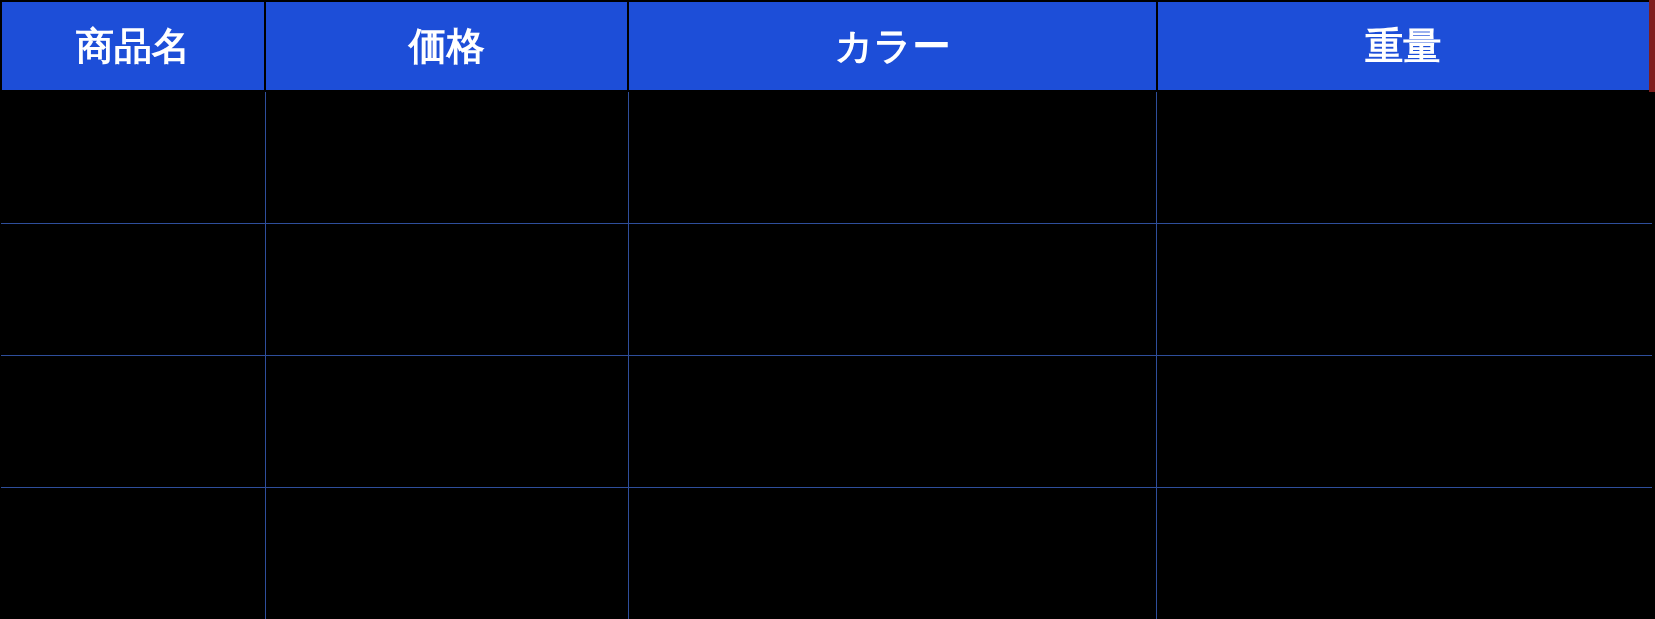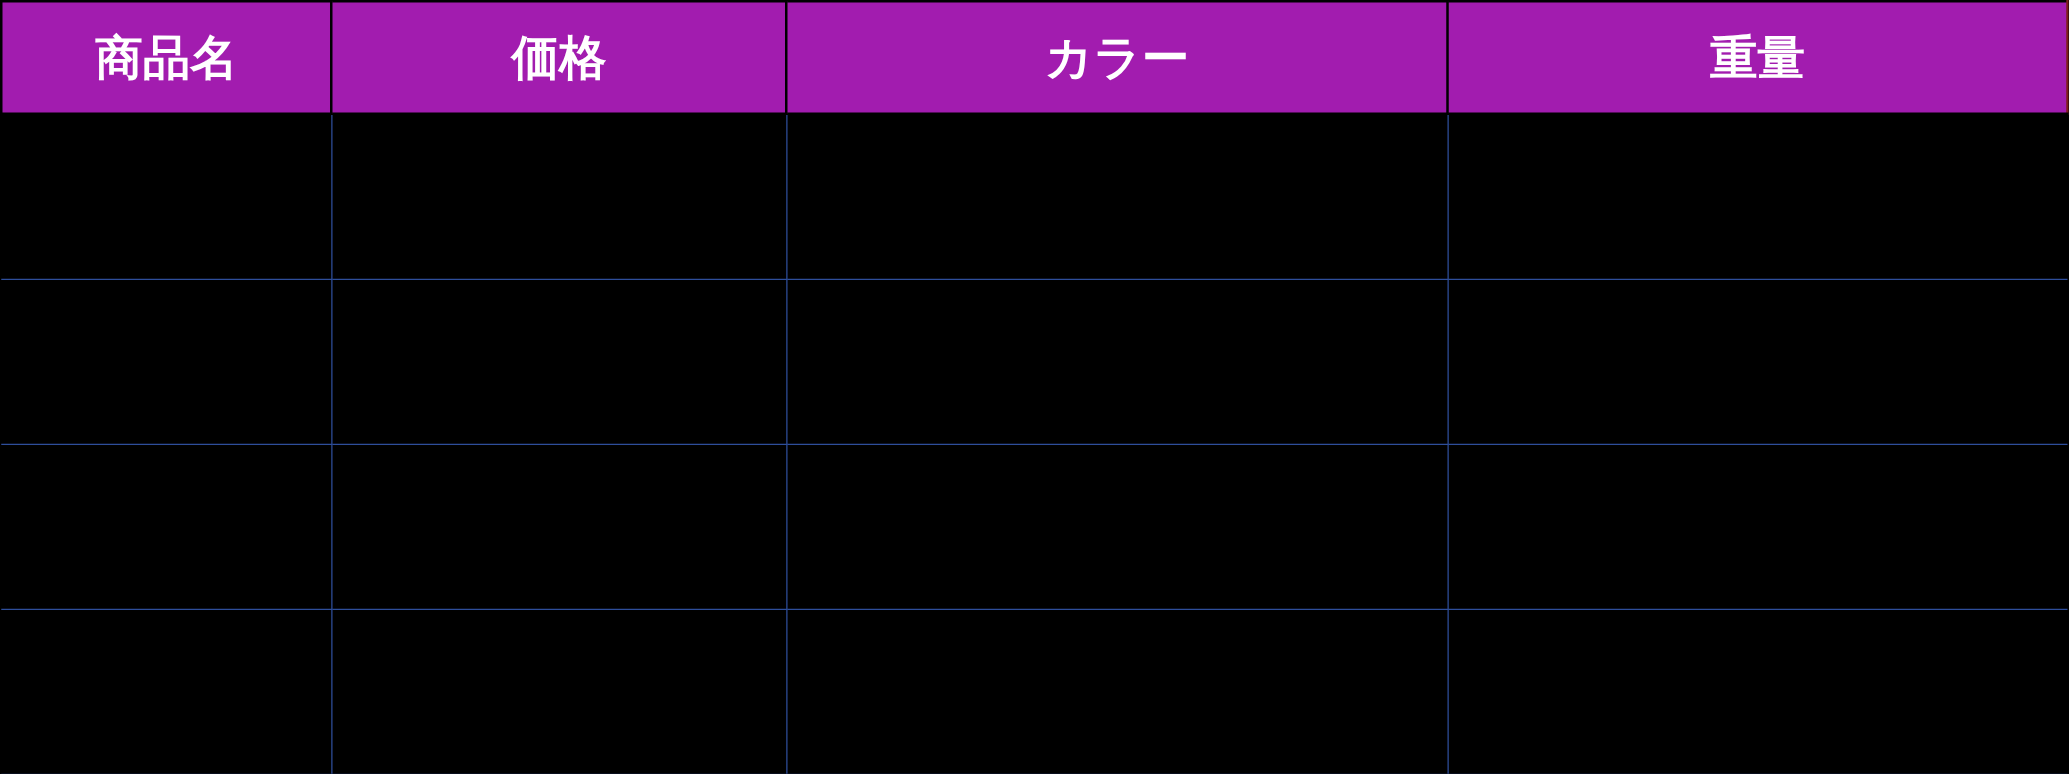--- a/index.html
+++ b/index.html
@@ -20,7 +20,7 @@
     col.c2 { width: 32%; }
     col.c3 { width: 30%; }
     th {
-      background: #a21caf;
+      background: #1d4ed8;
       color: #fff;
       font-size: 38px;
       font-weight: 700;

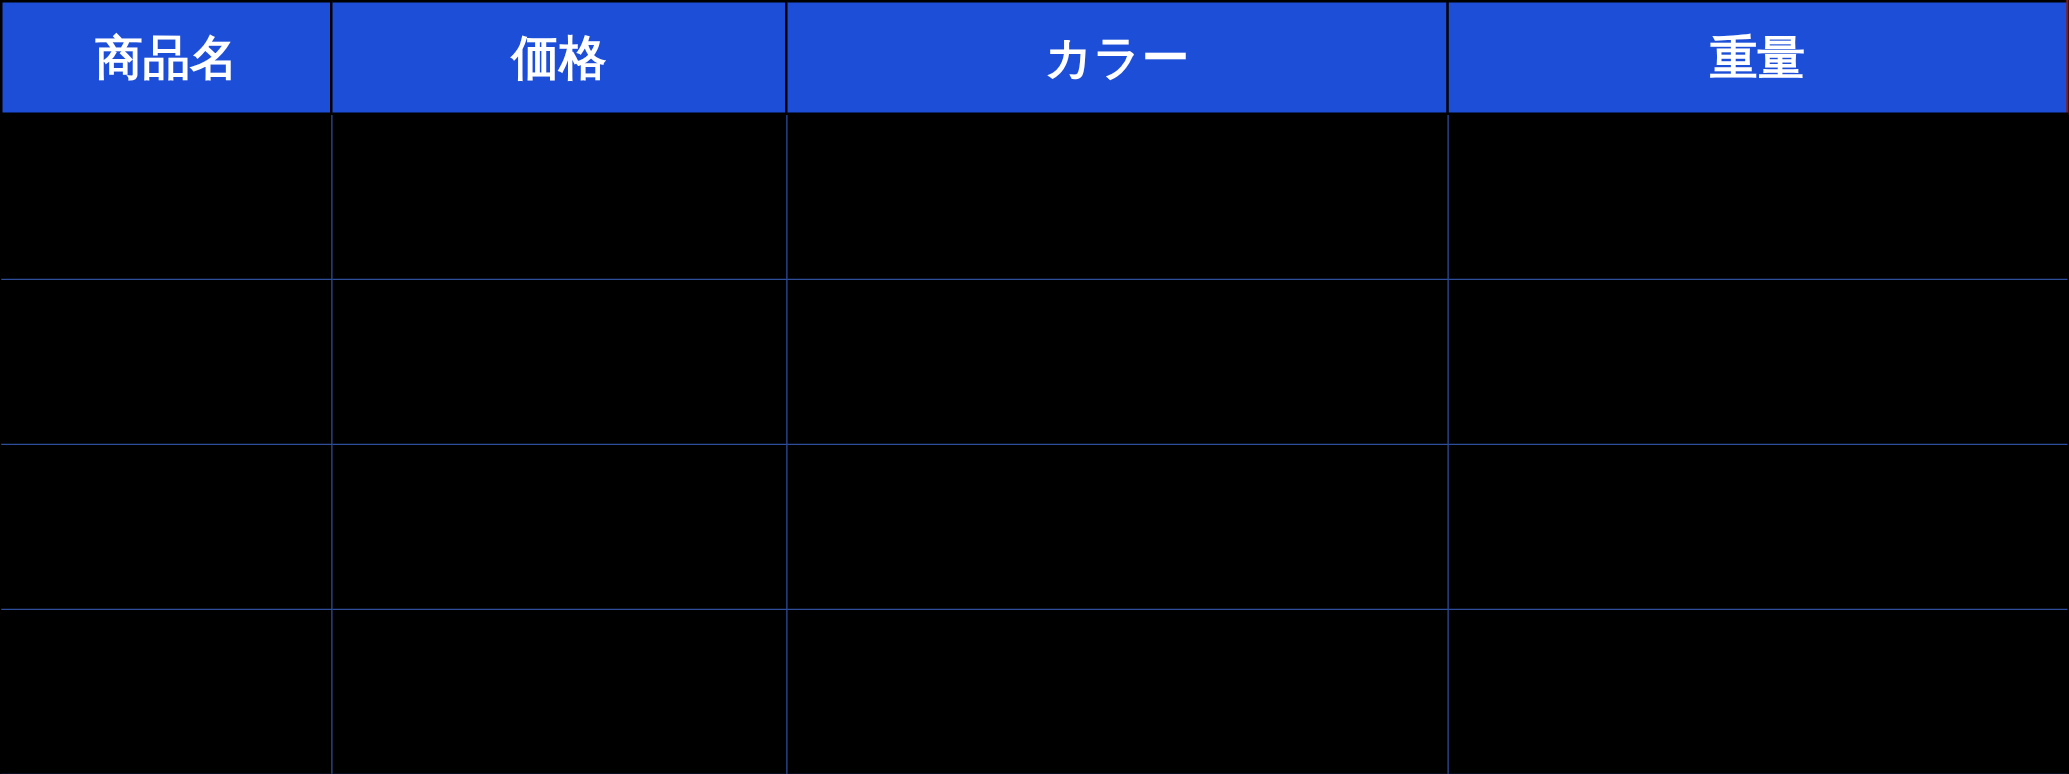--- a/index.html
+++ b/index.html
@@ -32,7 +32,7 @@
       border-bottom: 2px solid #000;
     }
     th:first-child { border-left: 2px solid #000; }
-    th:last-child  { border-right: 2px solid #7f1d1d; }
+    th:last-child  { border-right: 6px solid #7f1d1d; }
     td {
       background: #000;
       height: 132px;

